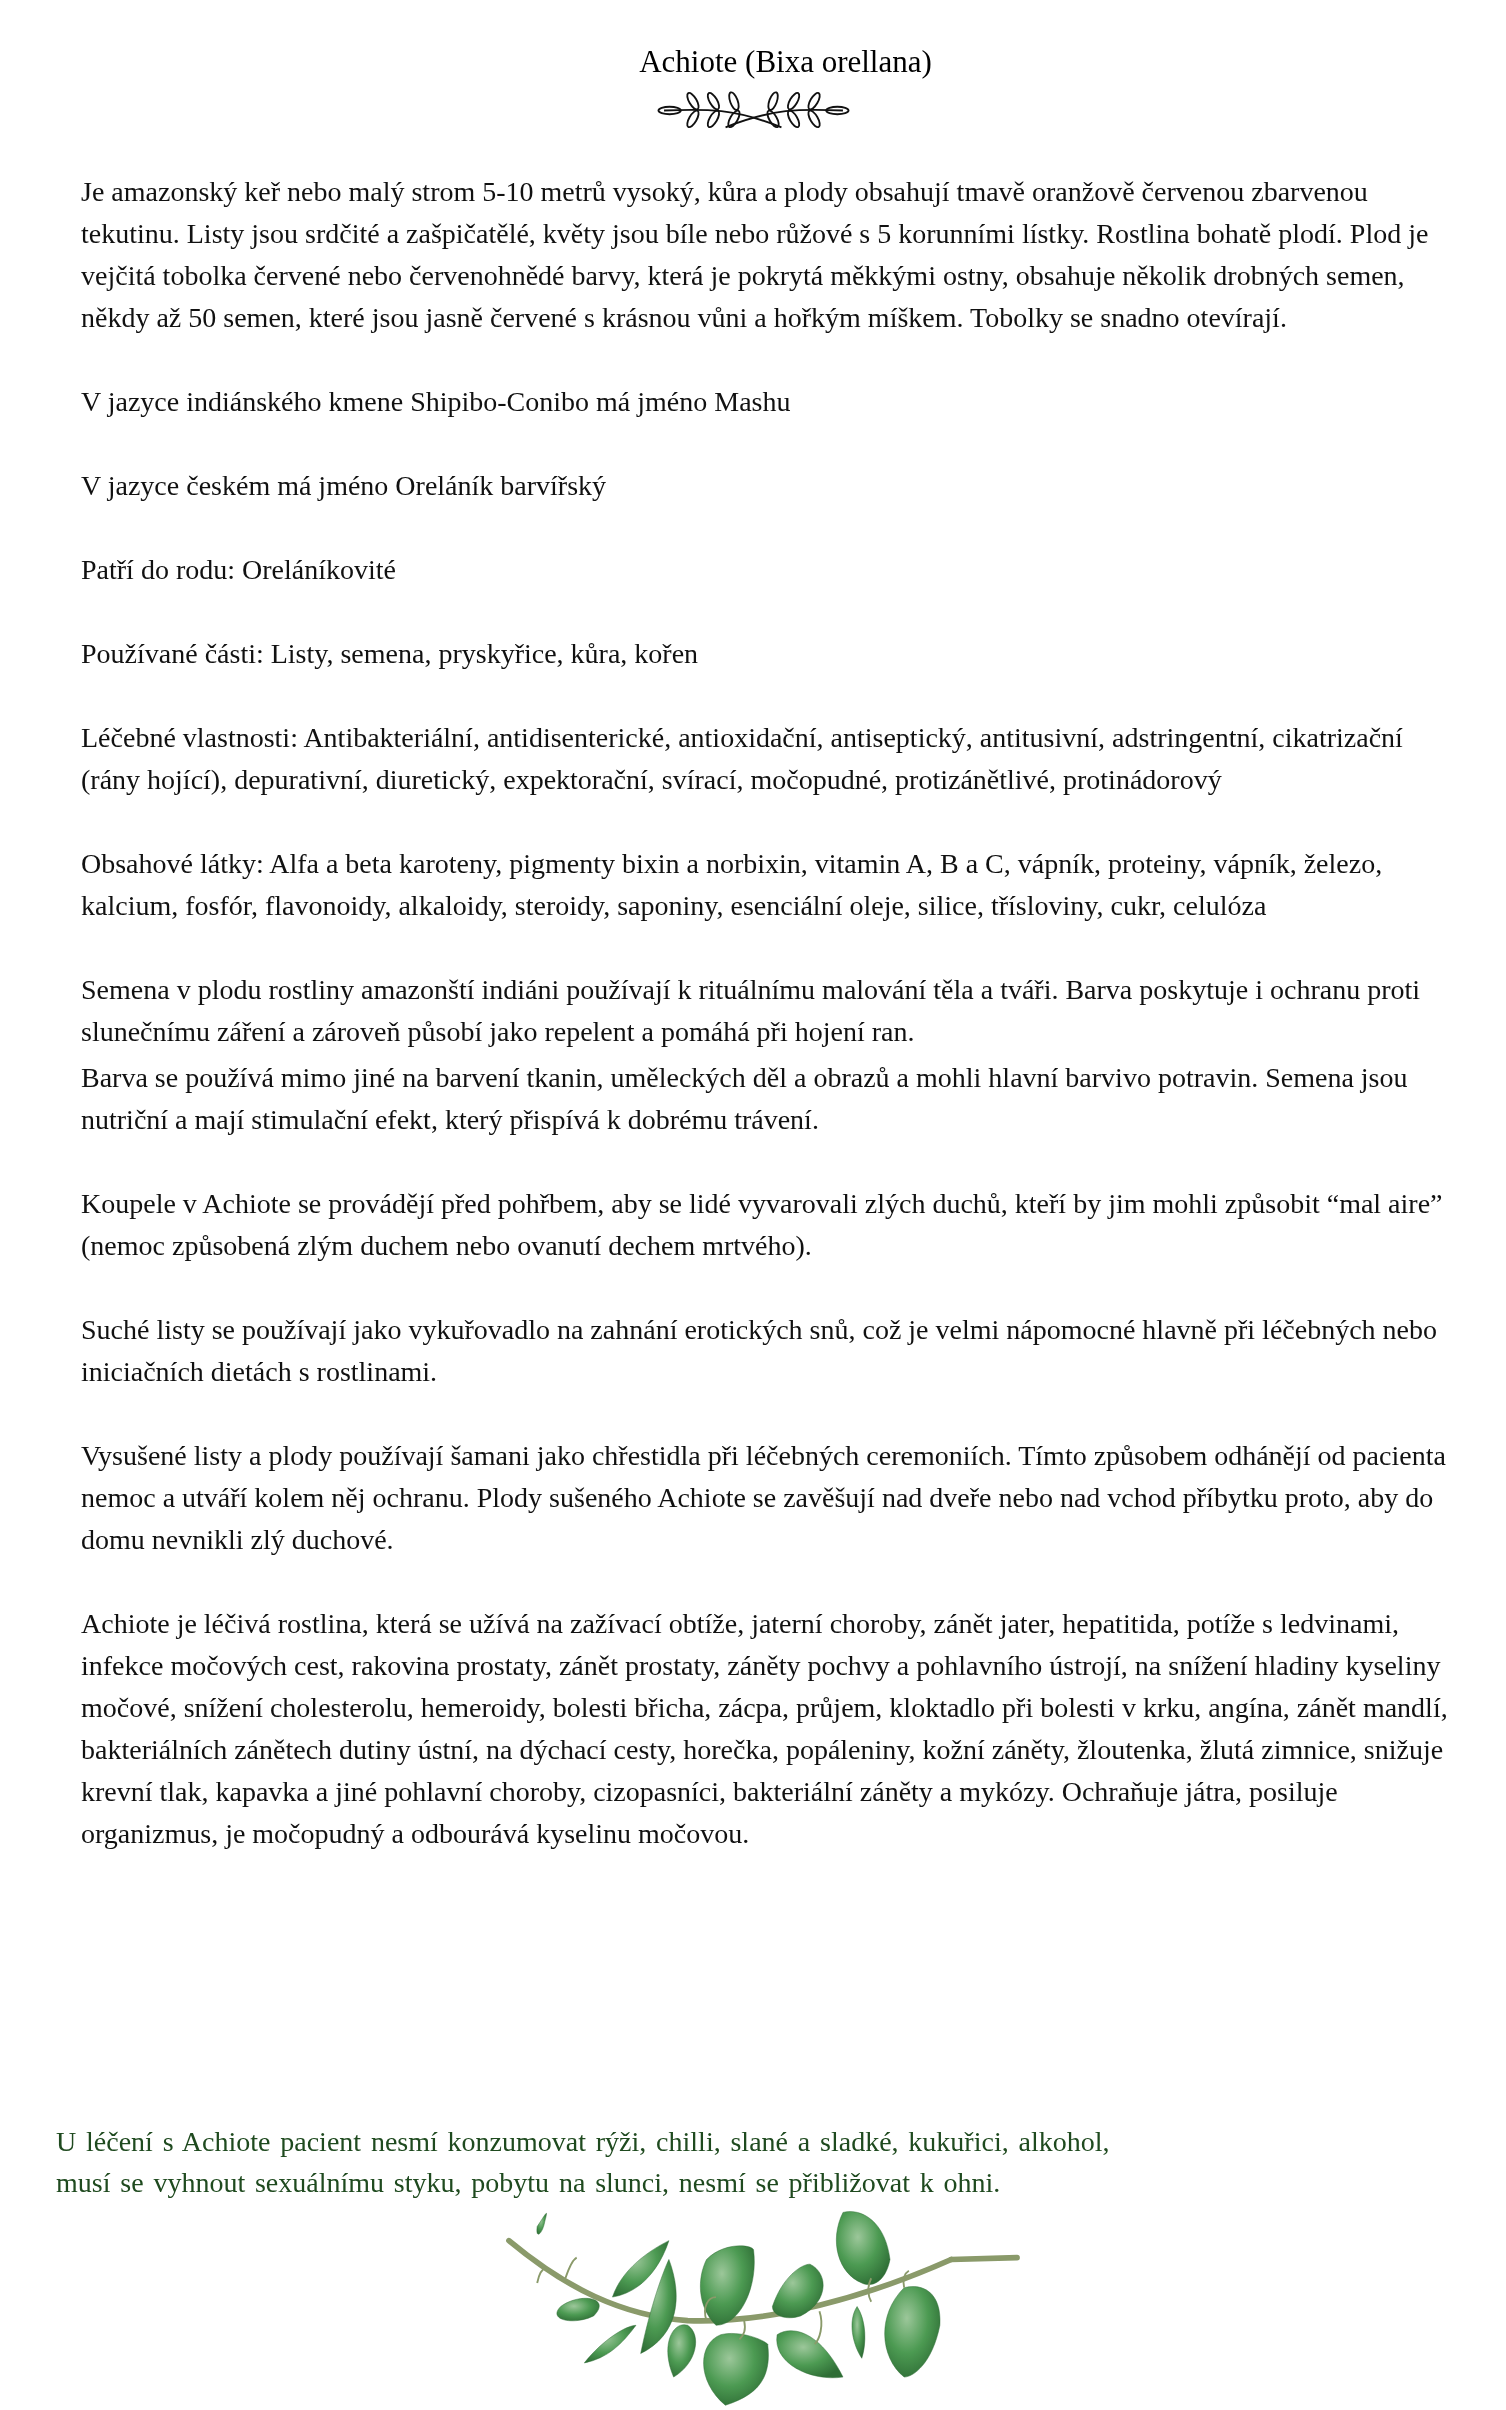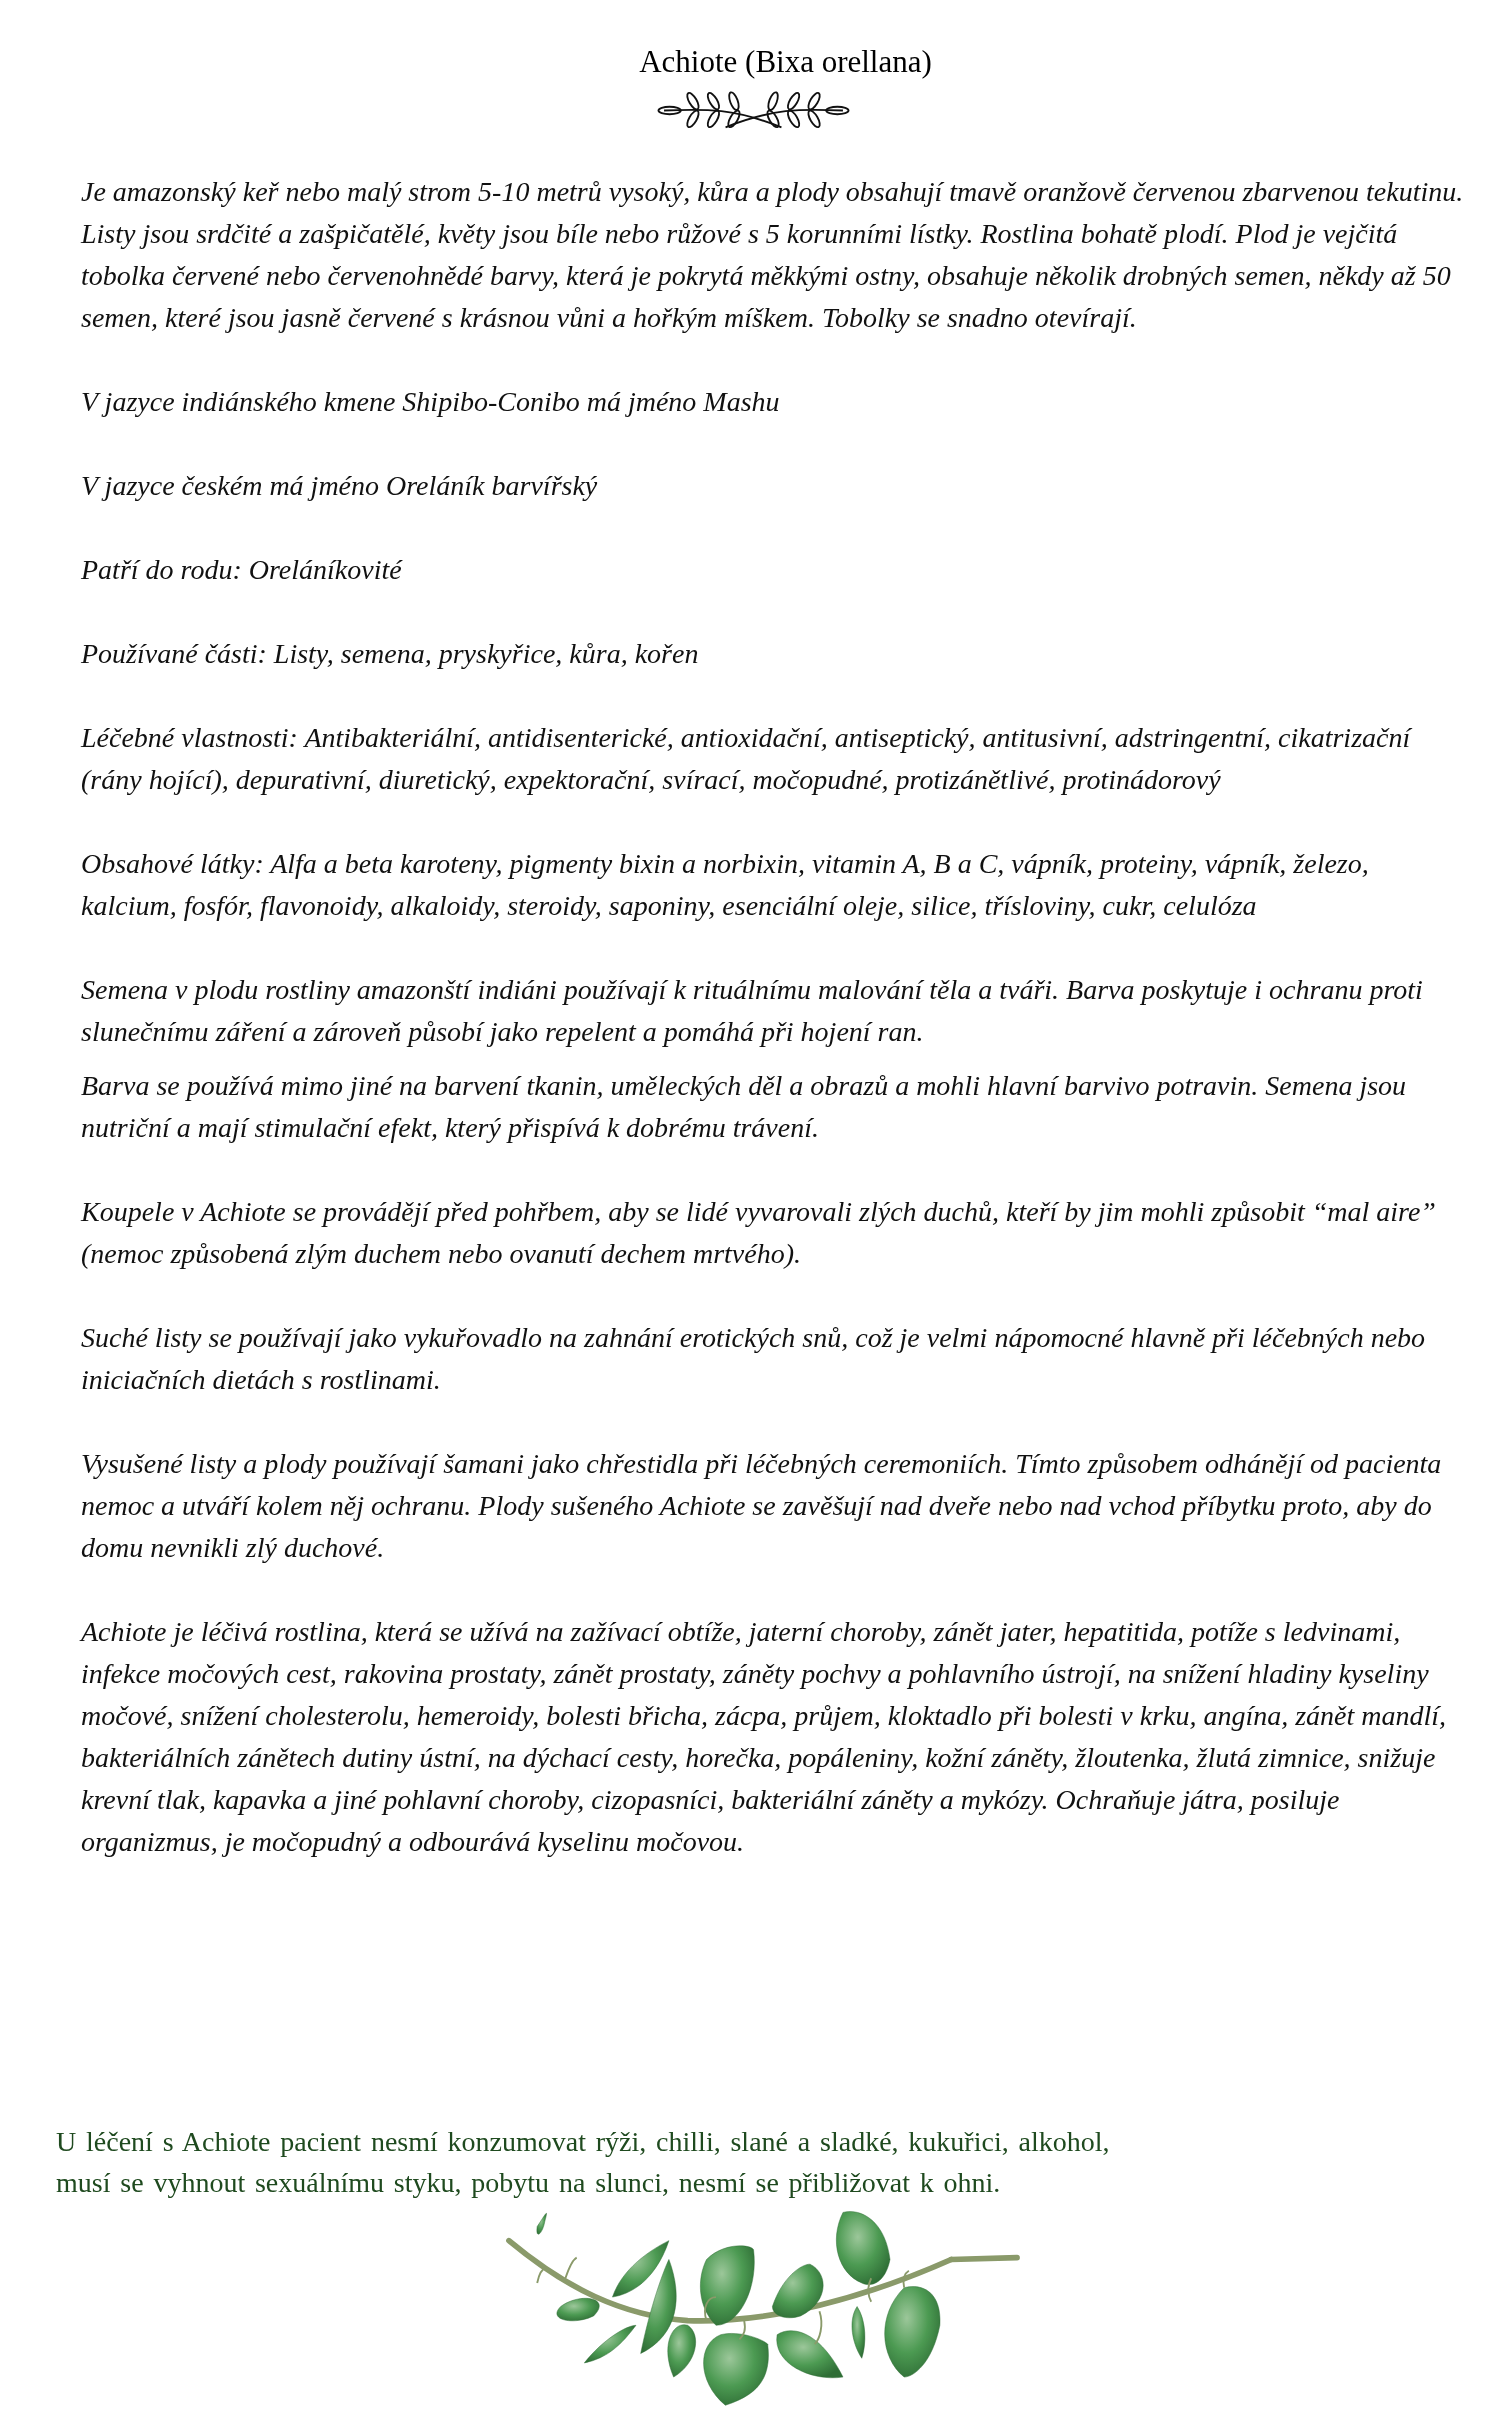--- a/index.html
+++ b/index.html
@@ -17,7 +17,7 @@
       position: absolute; left: 81px; top: 171px; width: 1384px;
       font-size: 28px; line-height: 42px;
     }
-    .content p { margin: 0 0 42px 0; white-space: normal; font-style: italic; }
+    .content p { margin: 0 0 42px 0; white-space: normal; }
     .content p.tight { margin-bottom: 12px; }
     .note {
       position: absolute; left: 56px; width: 1394px; top: 2121px;

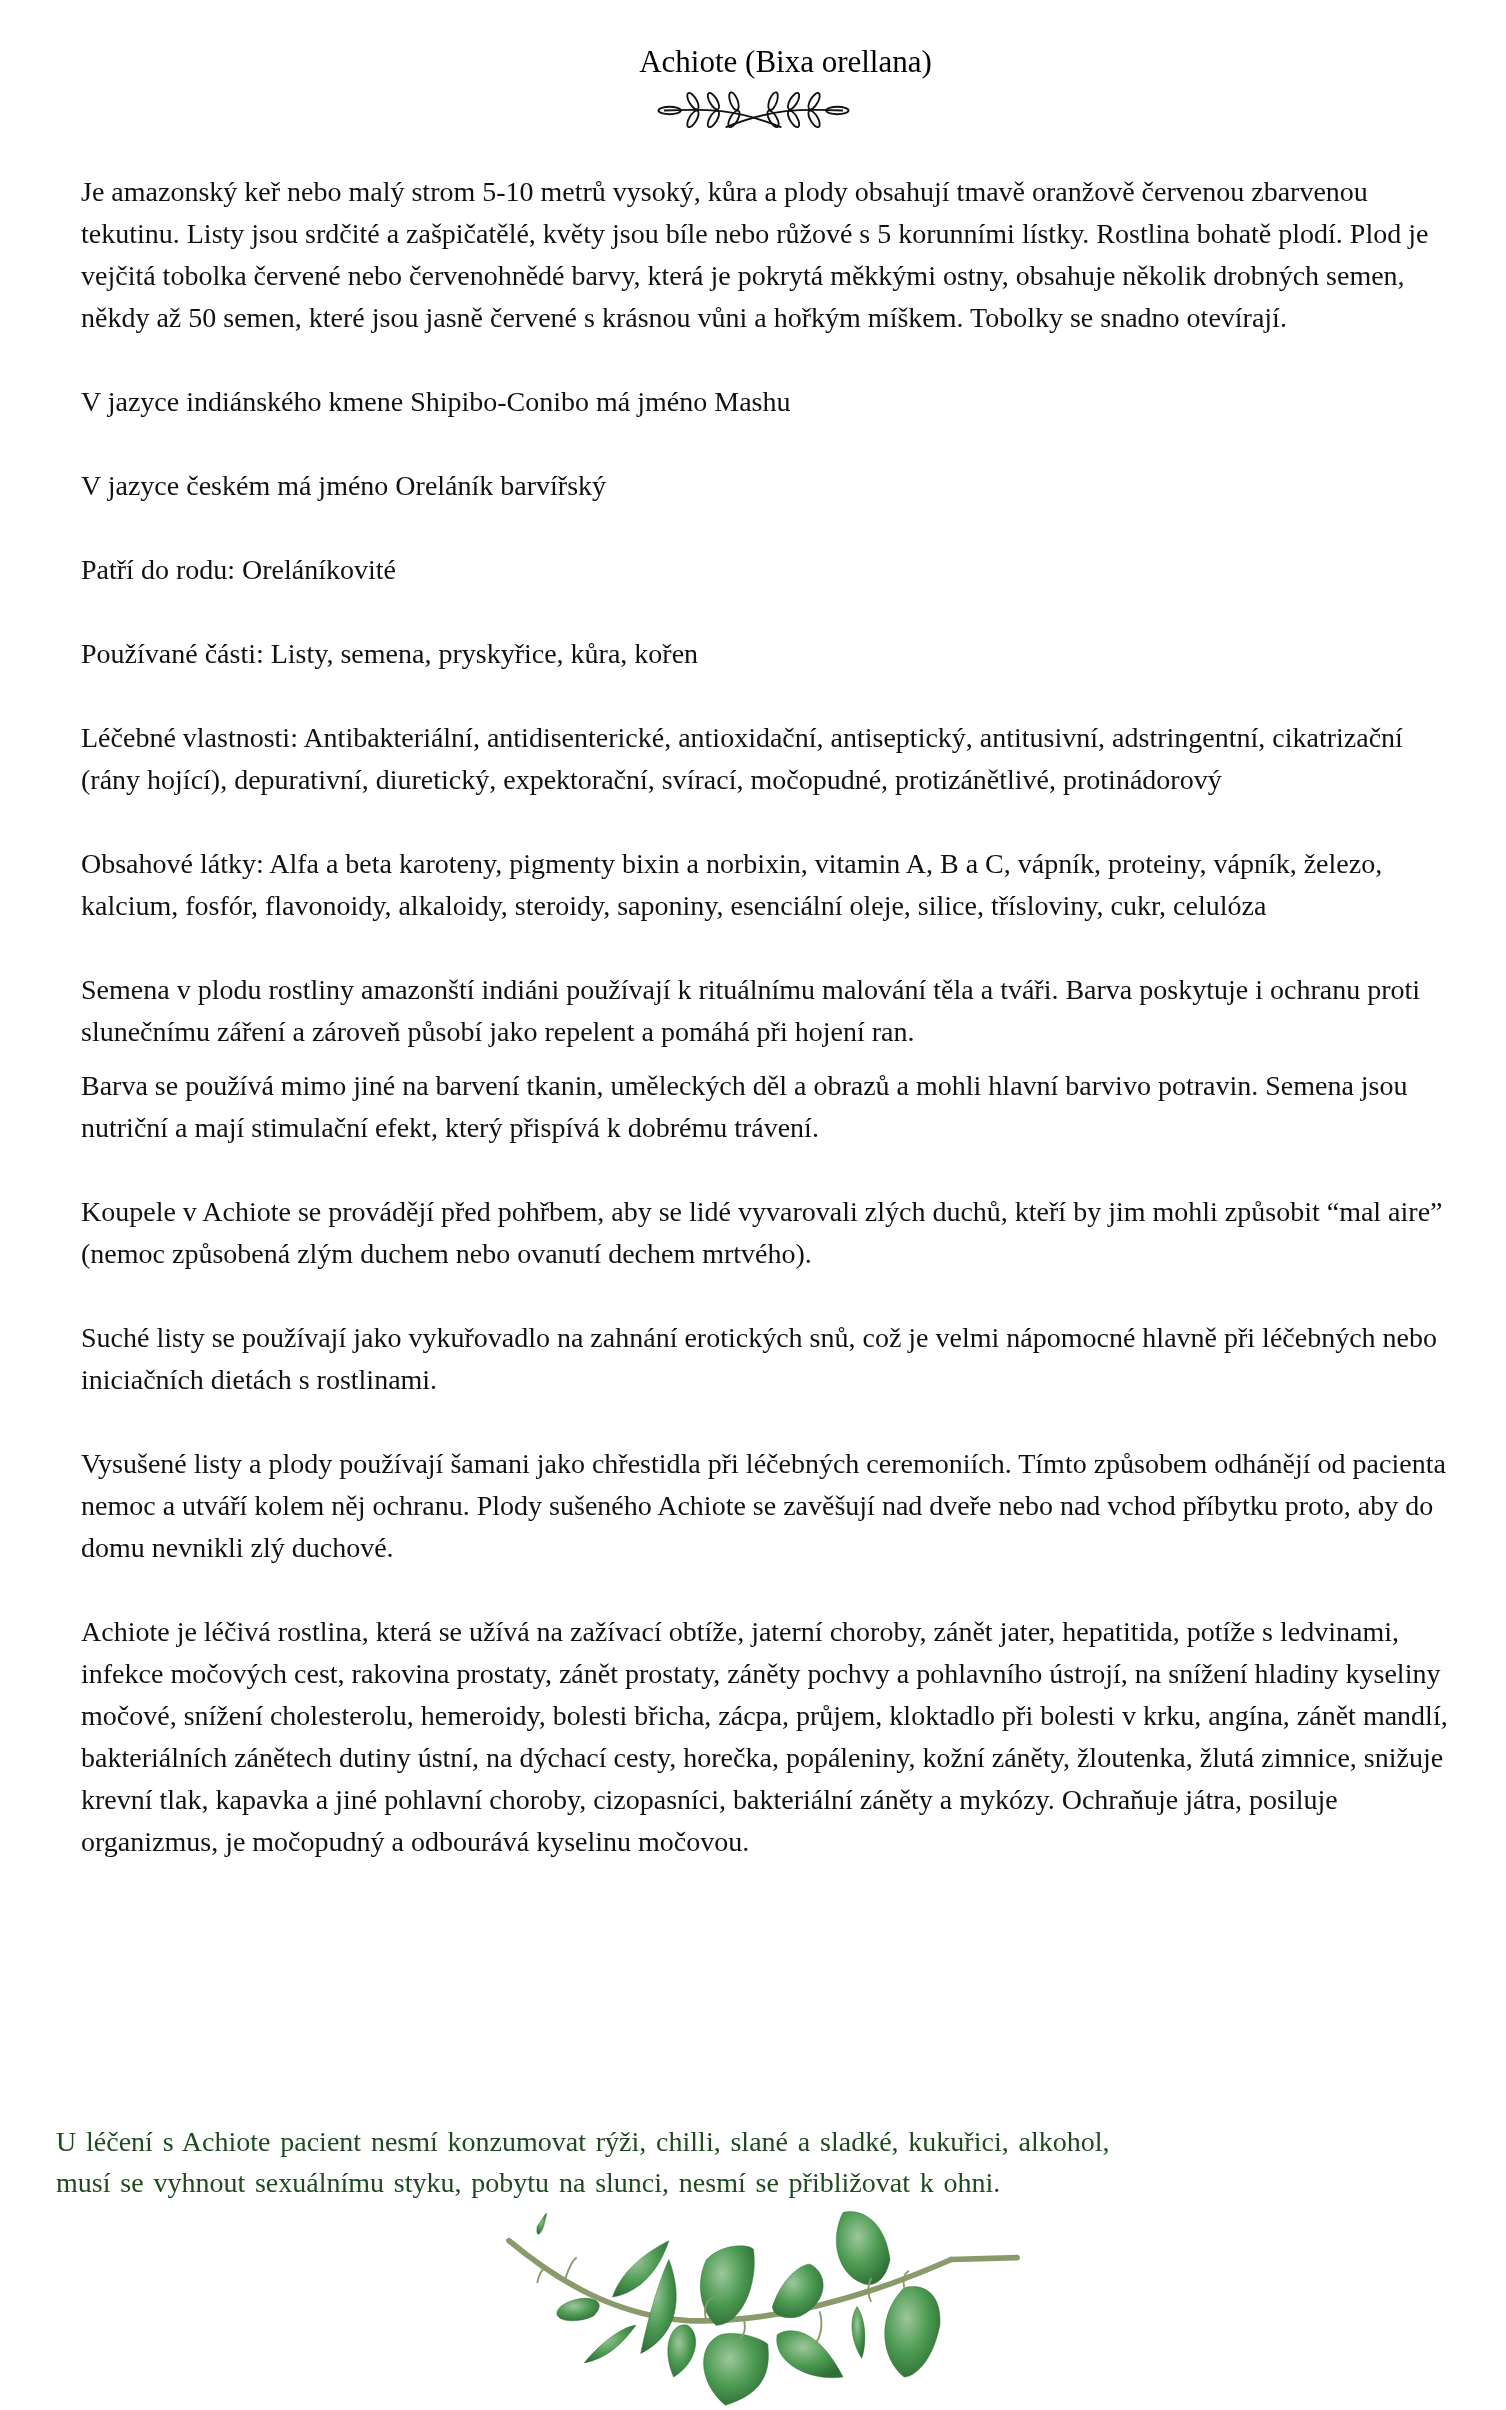--- a/index.html
+++ b/index.html
@@ -18,7 +18,7 @@
       font-size: 28px; line-height: 42px;
     }
     .content p { margin: 0 0 42px 0; white-space: normal; }
-    .content p.tight { margin-bottom: 12px; }
+    .content p.tight { margin-bottom: 4px; }
     .note {
       position: absolute; left: 56px; width: 1394px; top: 2121px;
       text-align: left; font-size: 28px; line-height: 41px; color: #1f4a1f;

